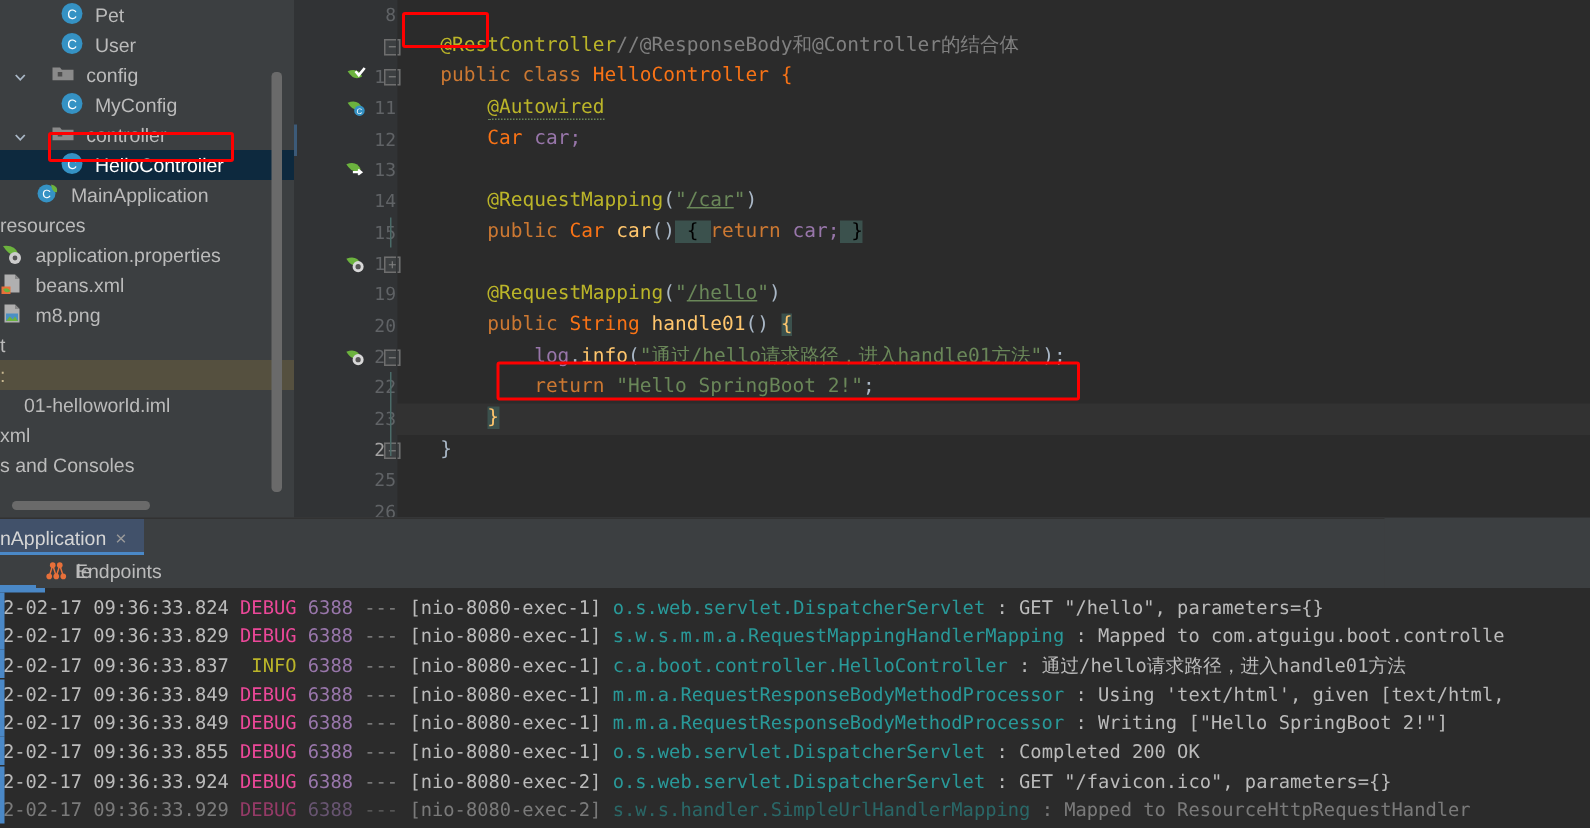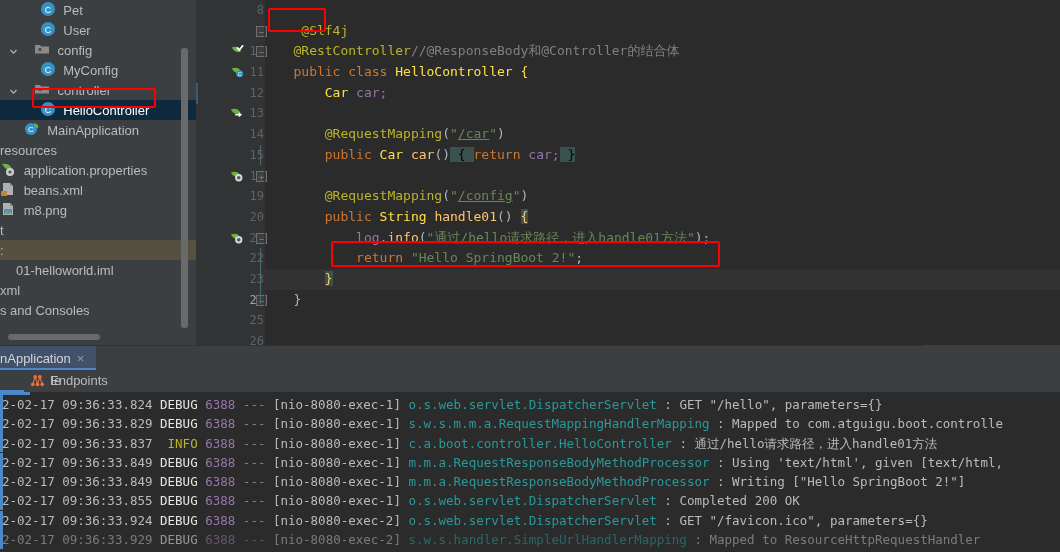--- a/index.html
+++ b/index.html
@@ -421,7 +421,6 @@
     <div class="code">
       <div class="cline"> </div>
 
-      <div class="cline">    <span class="ann">@Slf4j</span></div>
 
       <div class="cline">   <span class="ann">@RestController</span><span class="cm">//@ResponseBody和@Controller的结合体</span></div>
 

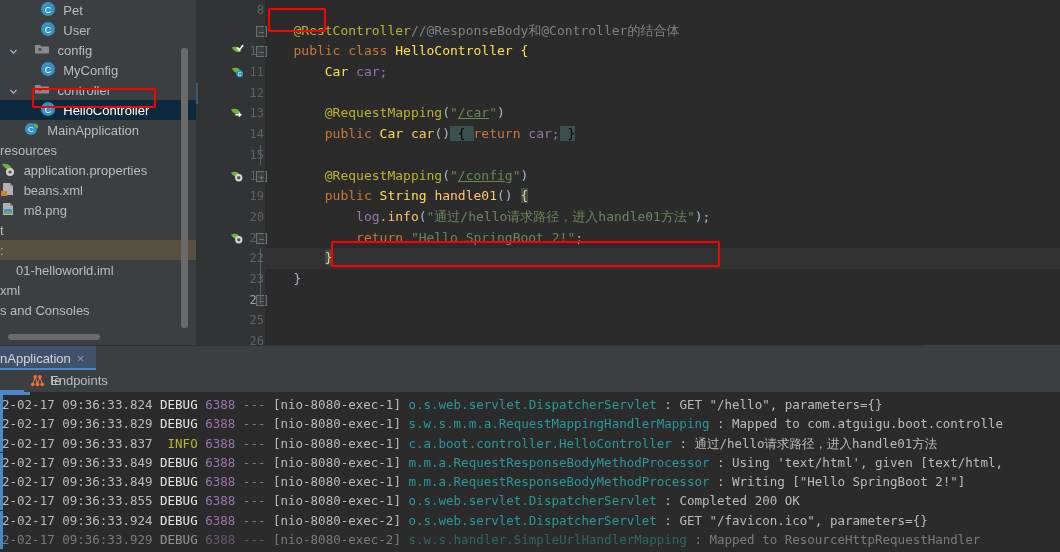--- a/index.html
+++ b/index.html
@@ -82,7 +82,7 @@
 
   .k { color:#cc7832; }       
   .ann { color:#bbb529; }     
-  .cls { color:#fde047;margin-top:24px; }
+  .cls { color:#f97316;margin-top:24px; }
   .fn  { color:#ffc66d; }
   .str { color:#6a8759; }
   .fld { color:#9876aa; }

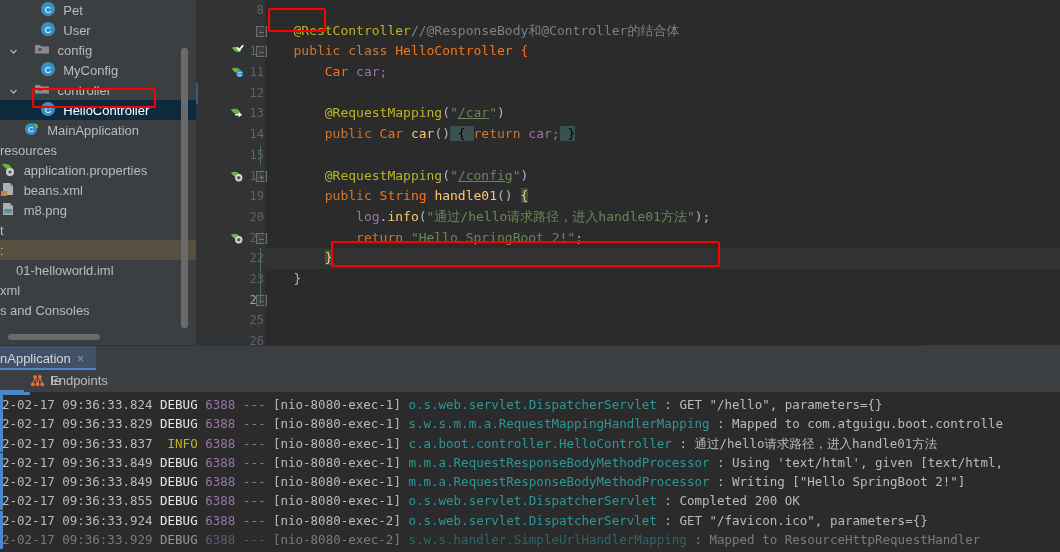--- a/index.html
+++ b/index.html
@@ -426,6 +426,7 @@
 
       <div class="cline">   <span class="k">public class </span><span class="cls">HelloController {</span></div>
 
+      <div class="cline">       <span class="ann wav">@Autowired</span></div>
 
       <div class="cline">       <span class="cls">Car </span><span class="fld">car;</span></div>
 

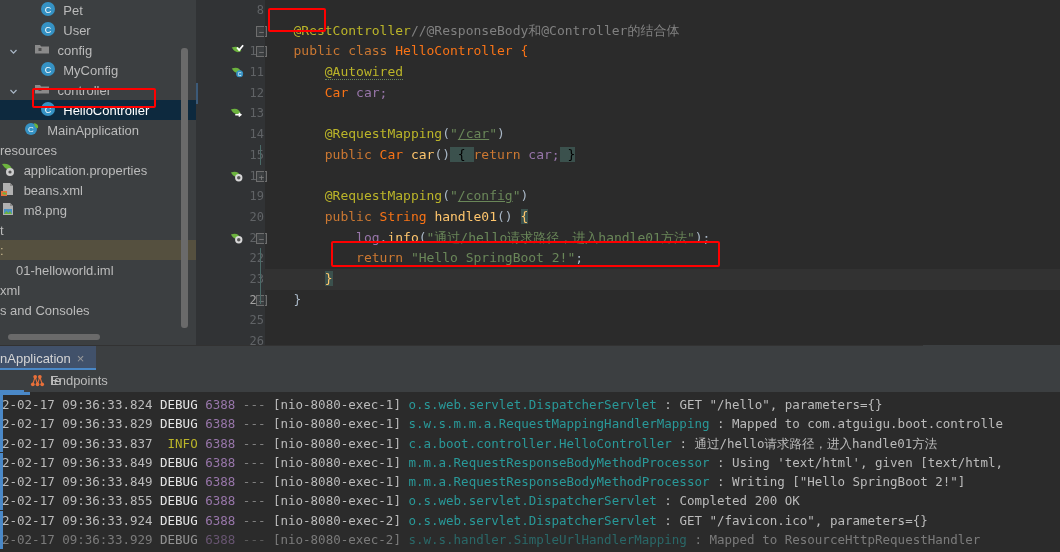--- a/index.html
+++ b/index.html
@@ -438,7 +438,7 @@
 
       <div class="cline"> </div>
 
-      <div class="cline">       <span class="ann">@RequestMapping</span><span class="pn">(</span><span class="str">"</span><span class="str ulink">/config</span><span class="str">"</span><span class="pn">)</span></div>
+      <div class="cline">       <span class="ann">@RequestMapping</span><span class="pn">(</span><span class="str">"</span><span class="str ulink">/hello</span><span class="str">"</span><span class="pn">)</span></div>
 
       <div class="cline">       <span class="k">public </span><span class="cls">String </span><span class="fn">handle01</span><span class="pn">() </span><span class="bracehl">{</span></div>
 

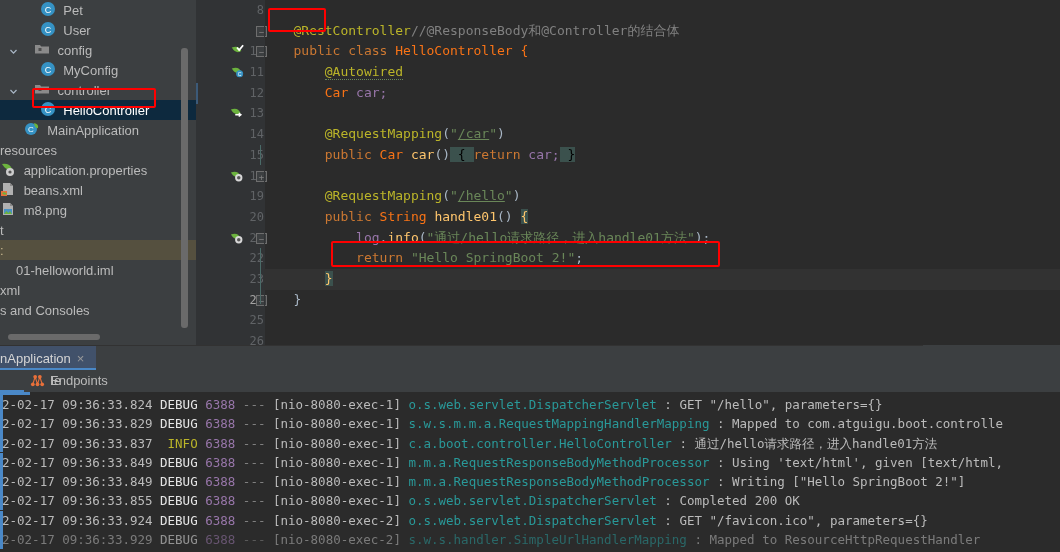--- a/index.html
+++ b/index.html
@@ -143,7 +143,7 @@
     font-family:"DejaVu Sans Mono", monospace; font-size:12.5px;
     color:#bbbbbb; padding-left:2px;
   }
-  .lv-debug { color:#e5e5e5; }
+  .lv-debug { color:#ec4899; }
   .lv-info  { color:#bbb529; }
   .lv-pid   { color:#9876aa; }
   .lv-logger{ color:#299999; }

